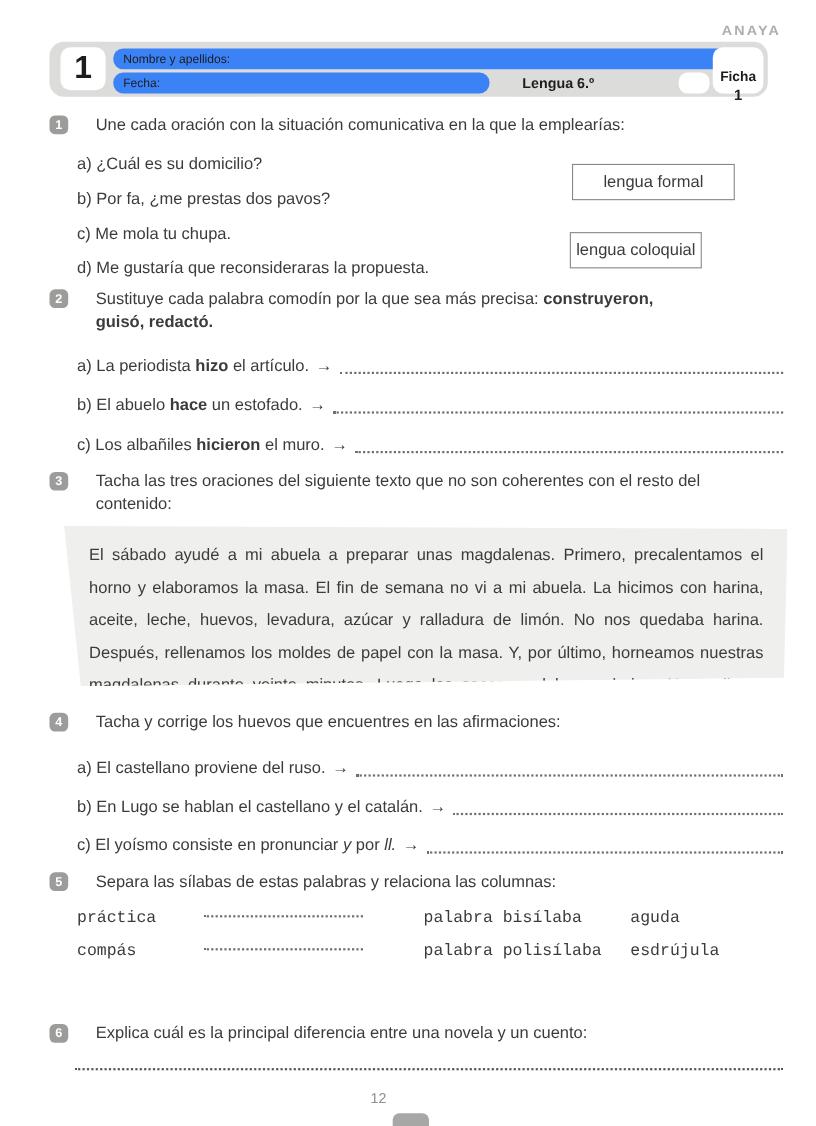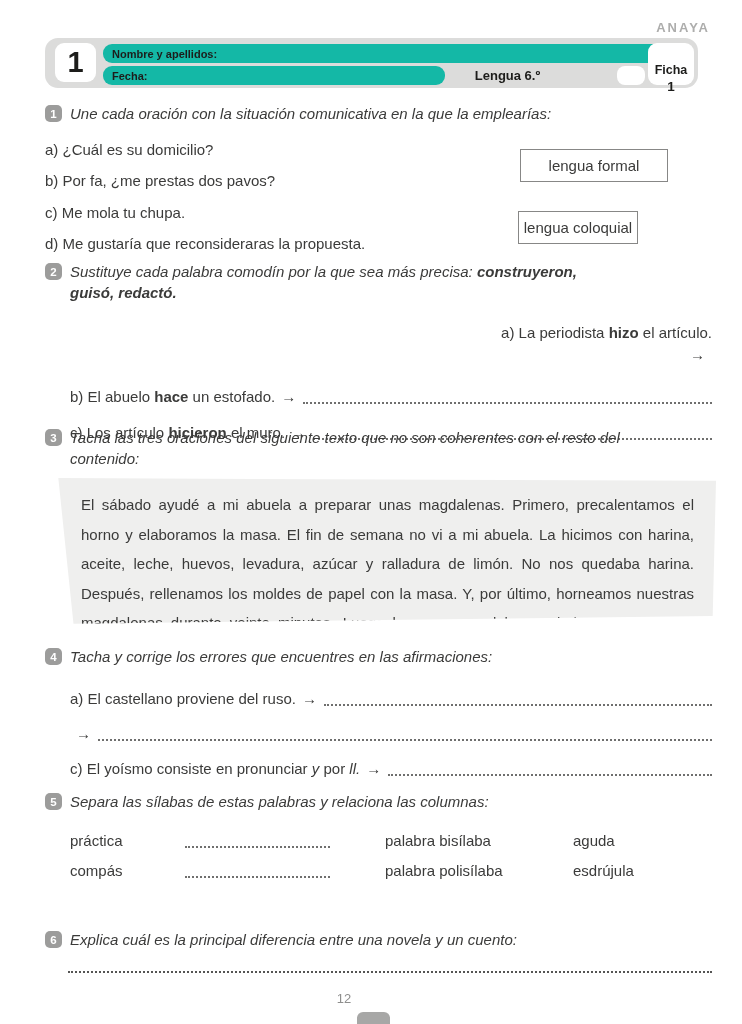--- a/index.html
+++ b/index.html
@@ -29,9 +29,9 @@
     font-size:29px; font-weight:bold; color:#1d1d1b;
   }
   .bar {
-    position:absolute; background:#14b8a6; border-radius:9px; height:19px;
+    position:absolute; background:#3b82f6; border-radius:9px; height:19px;
     display:flex; align-items:center; padding-left:9px;
-    font-size:11px; font-weight:bold; color:#1d1d1b;
+    font-size:11px; font-weight:normal; color:#1d1d1b;
   }
   .name-bar { left:58px; top:6px;  width:584px; }
   .date-bar { left:58px; top:28px; width:342px; }

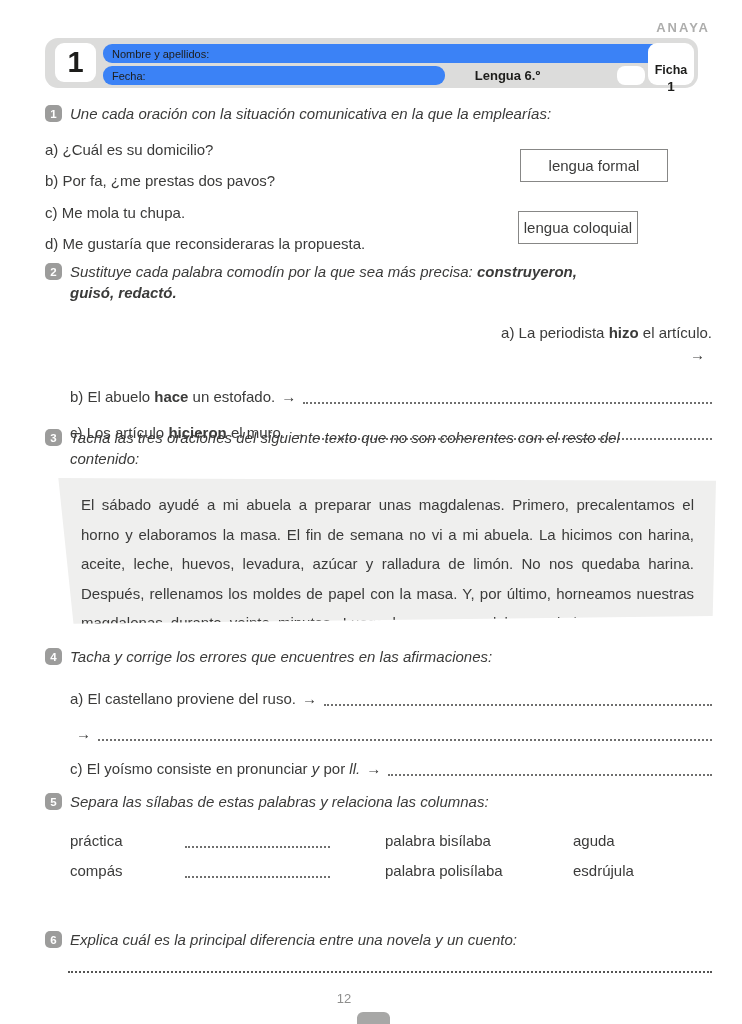--- a/index.html
+++ b/index.html
@@ -59,7 +59,7 @@
     font-size:11.5px; font-weight:bold;
     display:flex; align-items:center; justify-content:center;
   }
-  .prompt { margin-left:25px; line-height:1.37;font-style:italic; }
+  .prompt { margin-left:42px; line-height:1.37; }
   .prompt b { font-weight:bold; }
   .w548 { max-width:552px; }
 

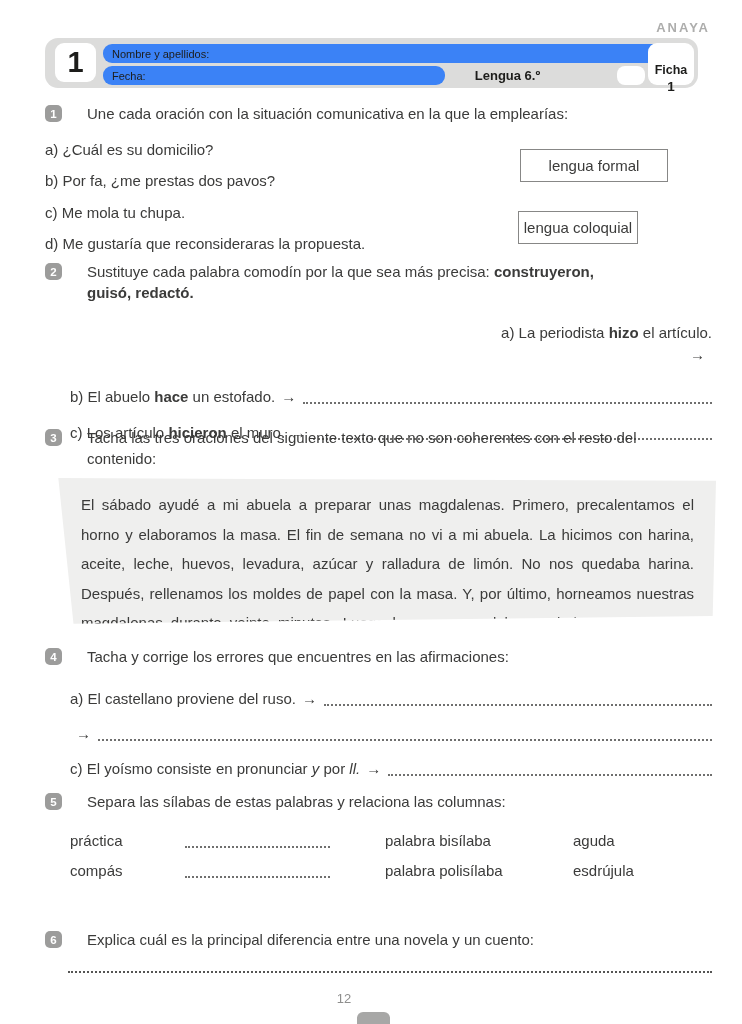--- a/index.html
+++ b/index.html
@@ -64,7 +64,7 @@
   .w548 { max-width:552px; }
 
   
-  .items1 { margin-top:9px; }
+  .items1 { margin-left:25px; margin-top:9px; }
   .items1 .it { line-height:31.5px; }
   .optbox {
     position:absolute; border:1px solid #878786; background:#fff;

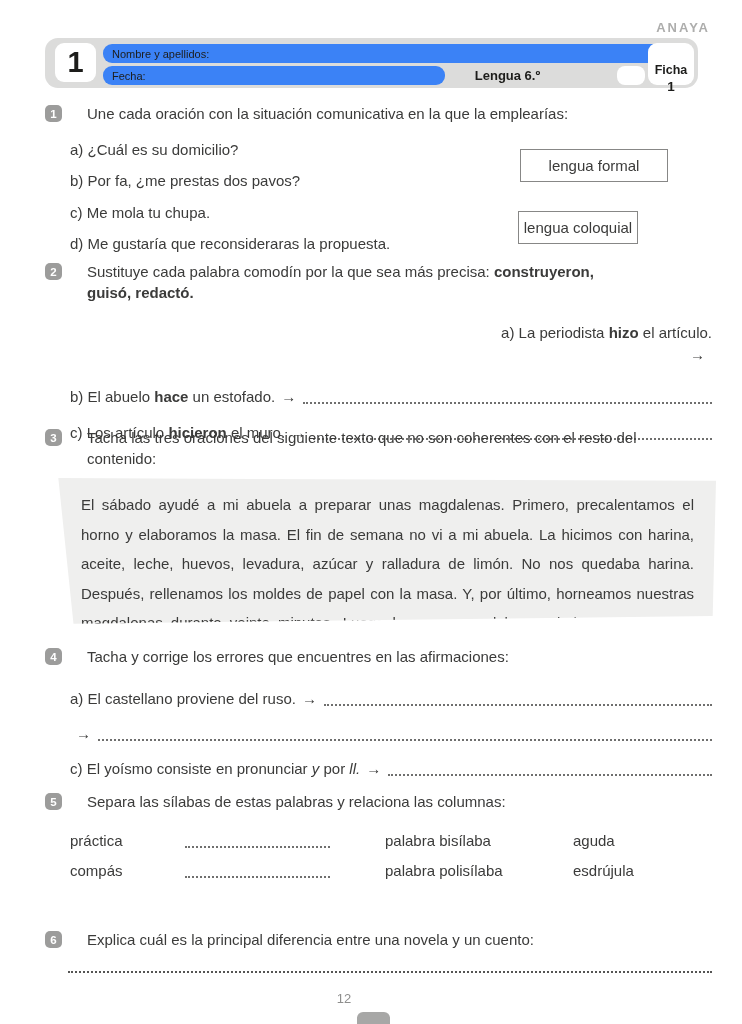--- a/index.html
+++ b/index.html
@@ -77,7 +77,7 @@
   .rows { margin-left:25px; }
   .row { display:flex; align-items:flex-end; line-height:22px; }
   .rows2 .row { margin-top:14px; }
-  .rows2 .row:first-child { margin-top:19px;flex-direction:column; }
+  .rows2 .row:first-child { margin-top:19px; }
   .rows4 .row { margin-top:13px; }
   .rows4 .row:first-child { margin-top:20px; }
   .row .arrow { margin:0 7px 0 6px; color:#3b3b3a; }

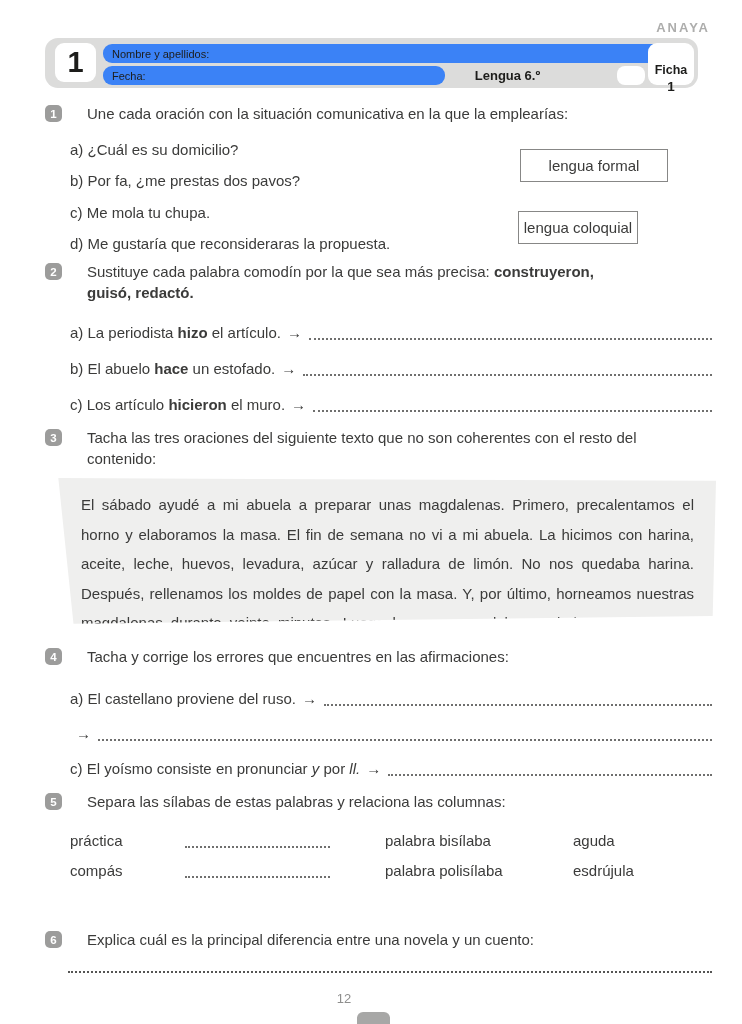--- a/index.html
+++ b/index.html
@@ -158,7 +158,7 @@
         <span class="dots"></span>
       </div>
       <div class="row">
-        <span><span>c) Los artículo </span><b>hicieron</b><span> el muro. </span></span>
+        <span><span>c) Los albañiles </span><b>hicieron</b><span> el muro. </span></span>
         <span class="arrow">→</span>
         <span class="dots"></span>
       </div>

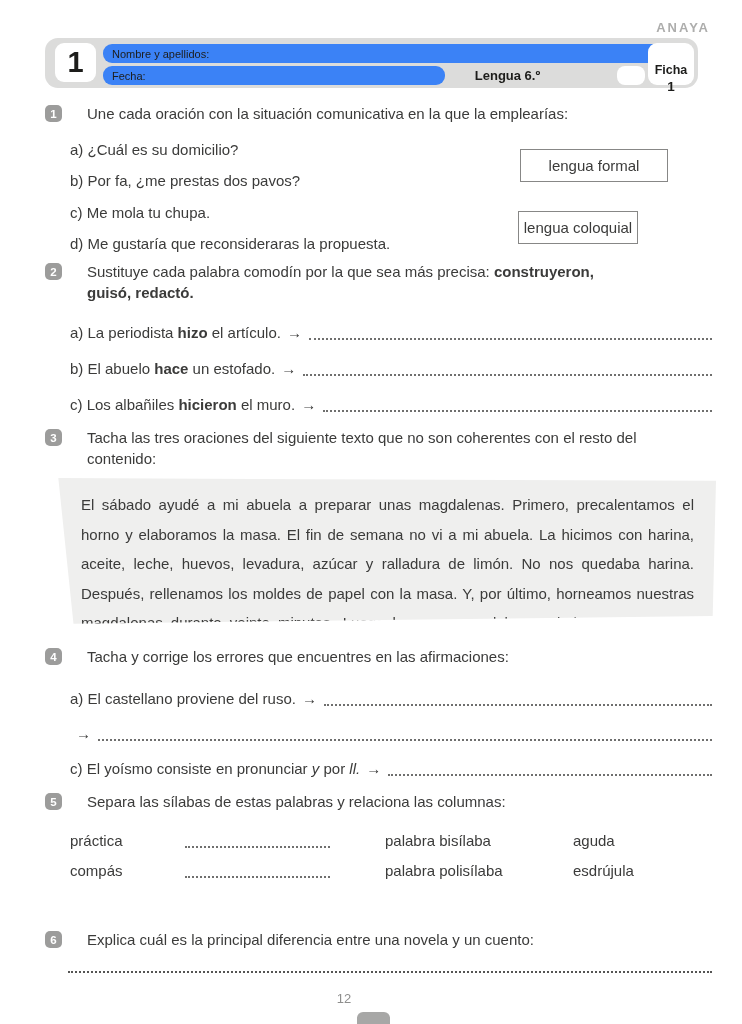--- a/index.html
+++ b/index.html
@@ -173,7 +173,7 @@
 
   <section class="sec" style="top:647px;">
     <div class="badge">4</div>
-    <div class="prompt">Tacha y corrige los errores que encuentres en las afirmaciones:</div>
+    <div class="prompt">Tacha y corrige los huevos que encuentres en las afirmaciones:</div>
     <div class="rows rows4">
       <div class="row">
         <span><span>a) El castellano proviene del ruso. </span></span>

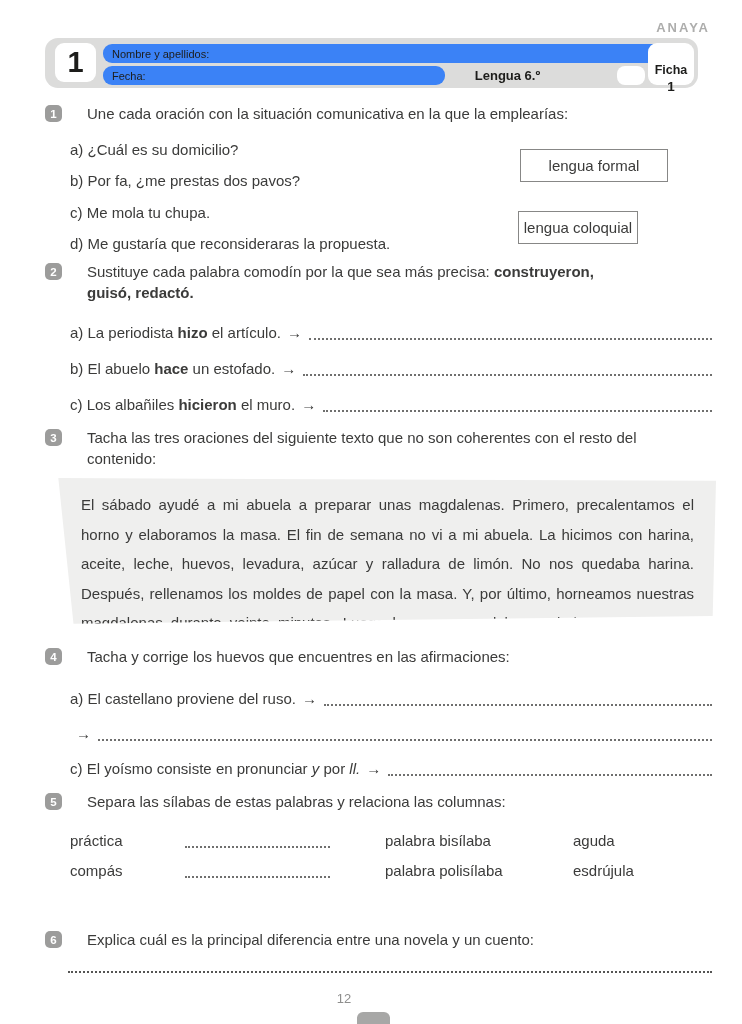--- a/index.html
+++ b/index.html
@@ -181,6 +181,7 @@
         <span class="dots"></span>
       </div>
       <div class="row">
+        <span><span>b) En Lugo se hablan el castellano y el catalán. </span></span>
         <span class="arrow">→</span>
         <span class="dots"></span>
       </div>

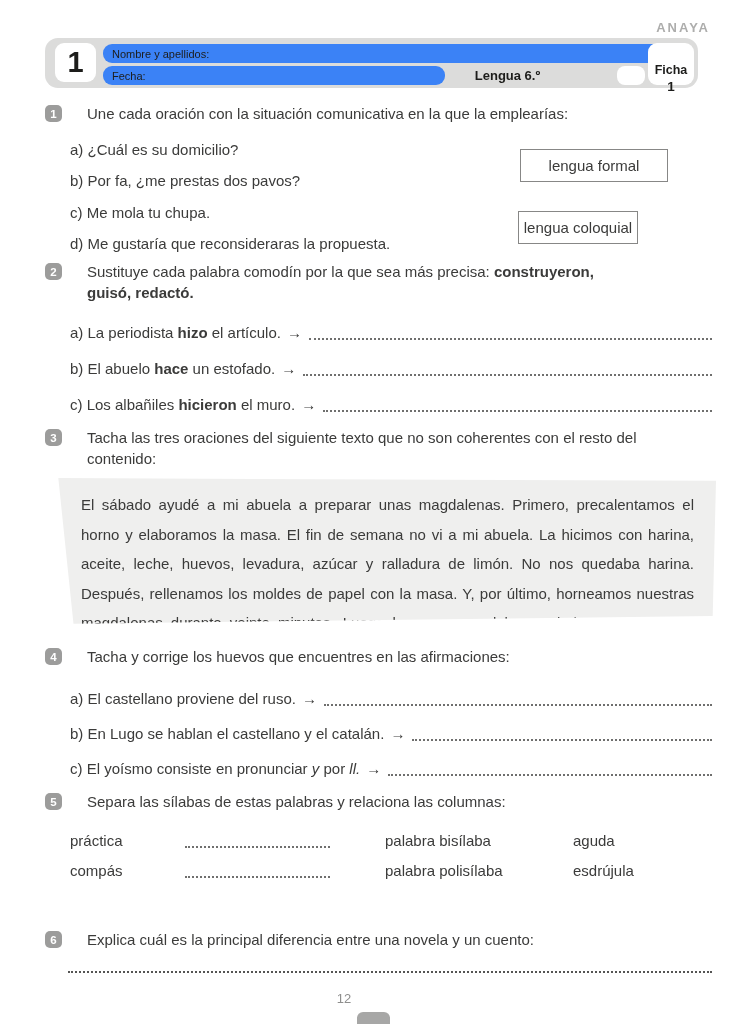--- a/index.html
+++ b/index.html
@@ -95,7 +95,7 @@
 
   
   .rows5 { margin-left:25px; margin-top:13px; }
-  .row5 { display:flex; align-items:center; height:30px; }
+  .row5 { display:flex; align-items:flex-start; height:30px;font-family:Liberation Mono, monospace; }
   .w5 { width:115px; }
   .d5 { width:145px; height:2px; border-bottom:2px dotted #6f6f6e; transform:translateY(6px); }
   .t5 { width:188px; margin-left:55px; }

